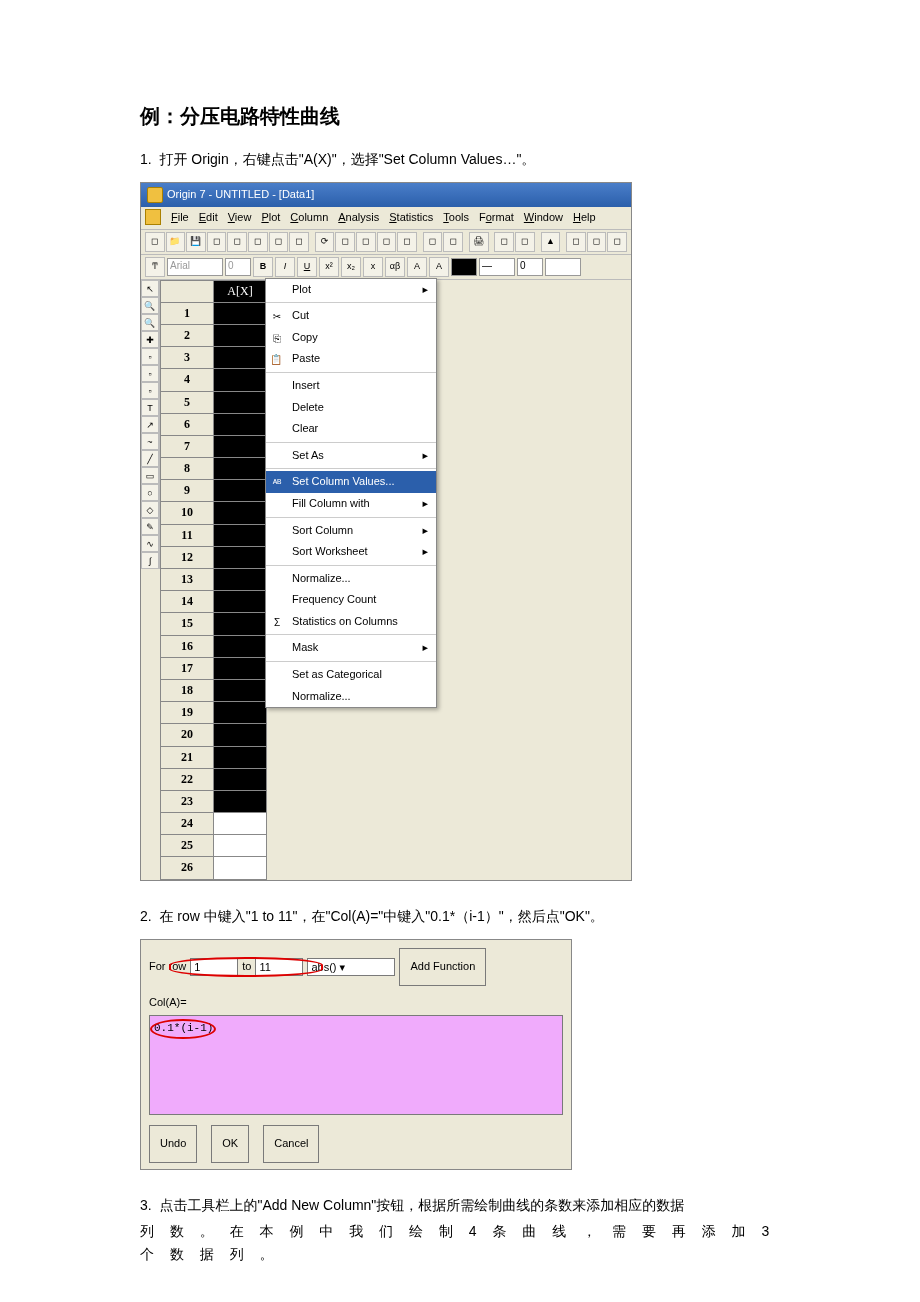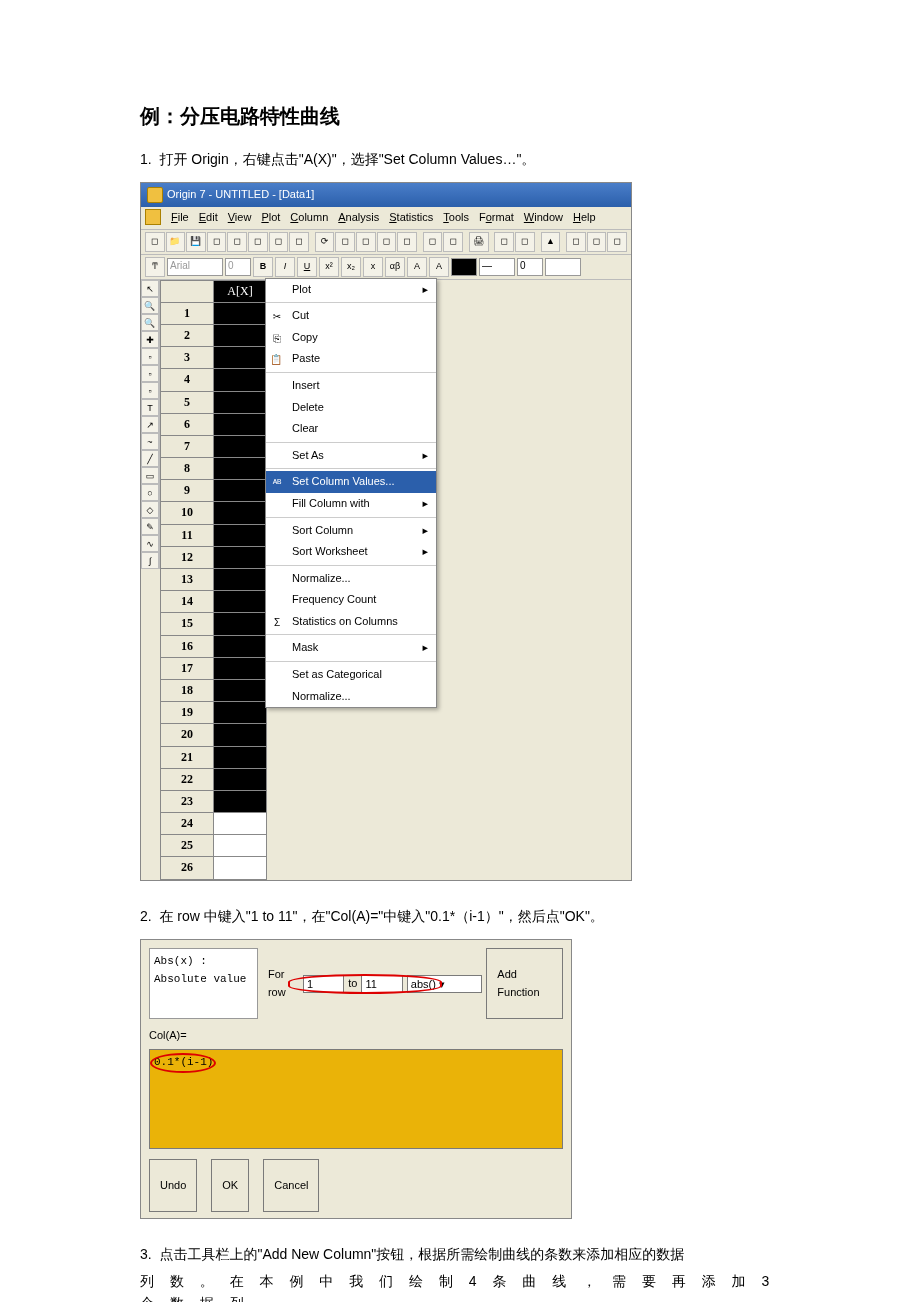--- a/index.html
+++ b/index.html
@@ -341,10 +341,6 @@
 
 <div class="dialog">
   <div class="dlg-body">
-    <div class="dlg-left">
-      <div>Abs(x) :</div>
-      <div>Absolute value</div>
-    </div>
     <div class="dlg-right">
       <div class="dlg-row">
         <span>For row</span>

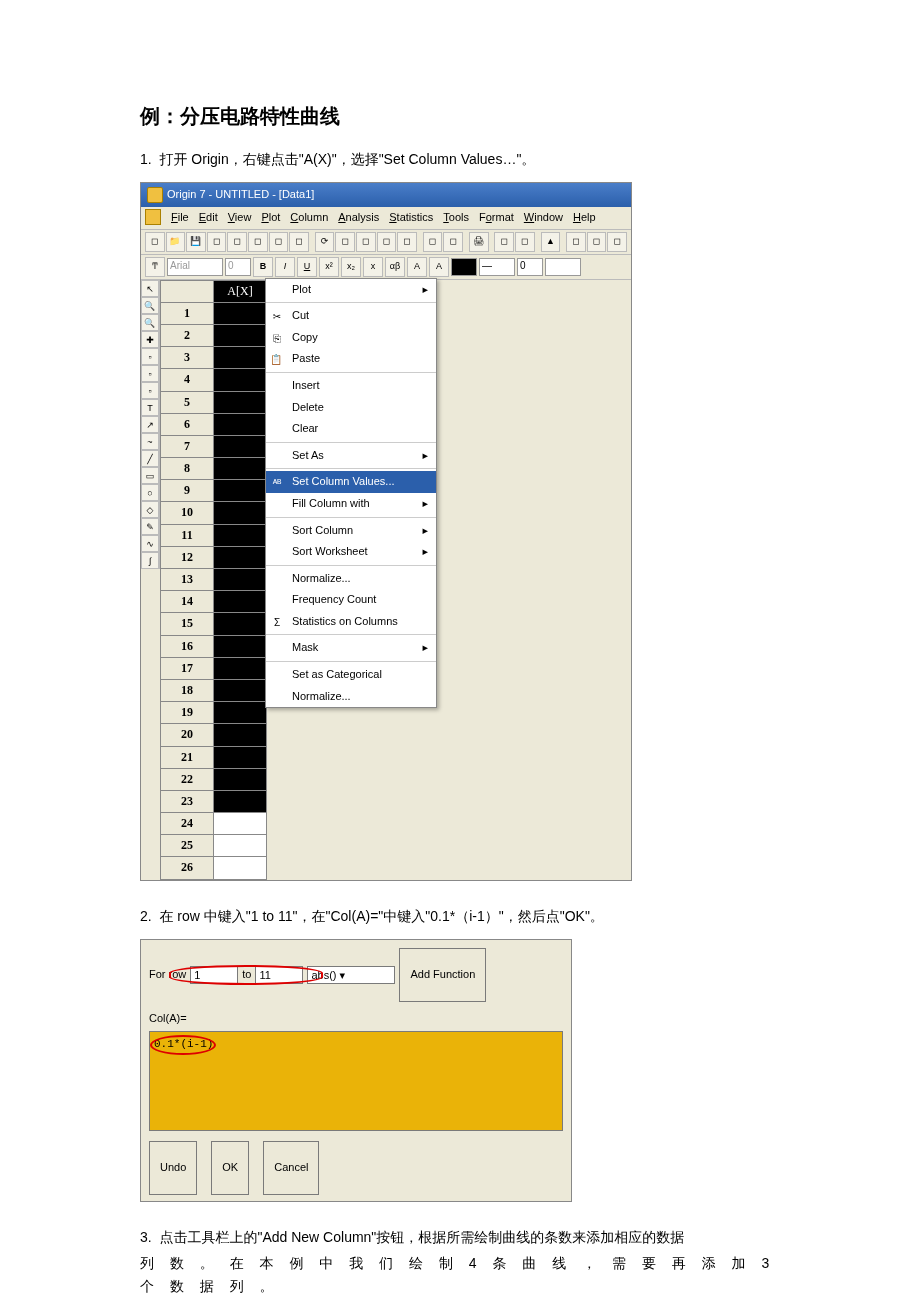--- a/index.html
+++ b/index.html
@@ -39,7 +39,7 @@
 .dlg-right{flex:1;display:flex;gap:4px}
 .dlg-row{display:flex;align-items:center;gap:4px}
 .inp{border:1px solid #7a7a7a;background:#fff;height:16px;padding:0 3px;font-size:11px}
-.btn{border:1px solid #7a7a7a;background:#ece9d8;padding:17px 10px;font-size:11px;cursor:default}
+.btn{border:1px solid #7a7a7a;background:#ece9d8;padding:9px 10px;font-size:11px;cursor:default}
 .formula-box{margin:4px 8px;border:1px solid #7a7a7a;background:#eab308;height:90px;padding:4px;font-family:"Courier New",monospace;font-size:11px}
 .dlg-footer{display:flex;justify-content:flex-start;gap:14px;padding:6px 8px}
 </style>

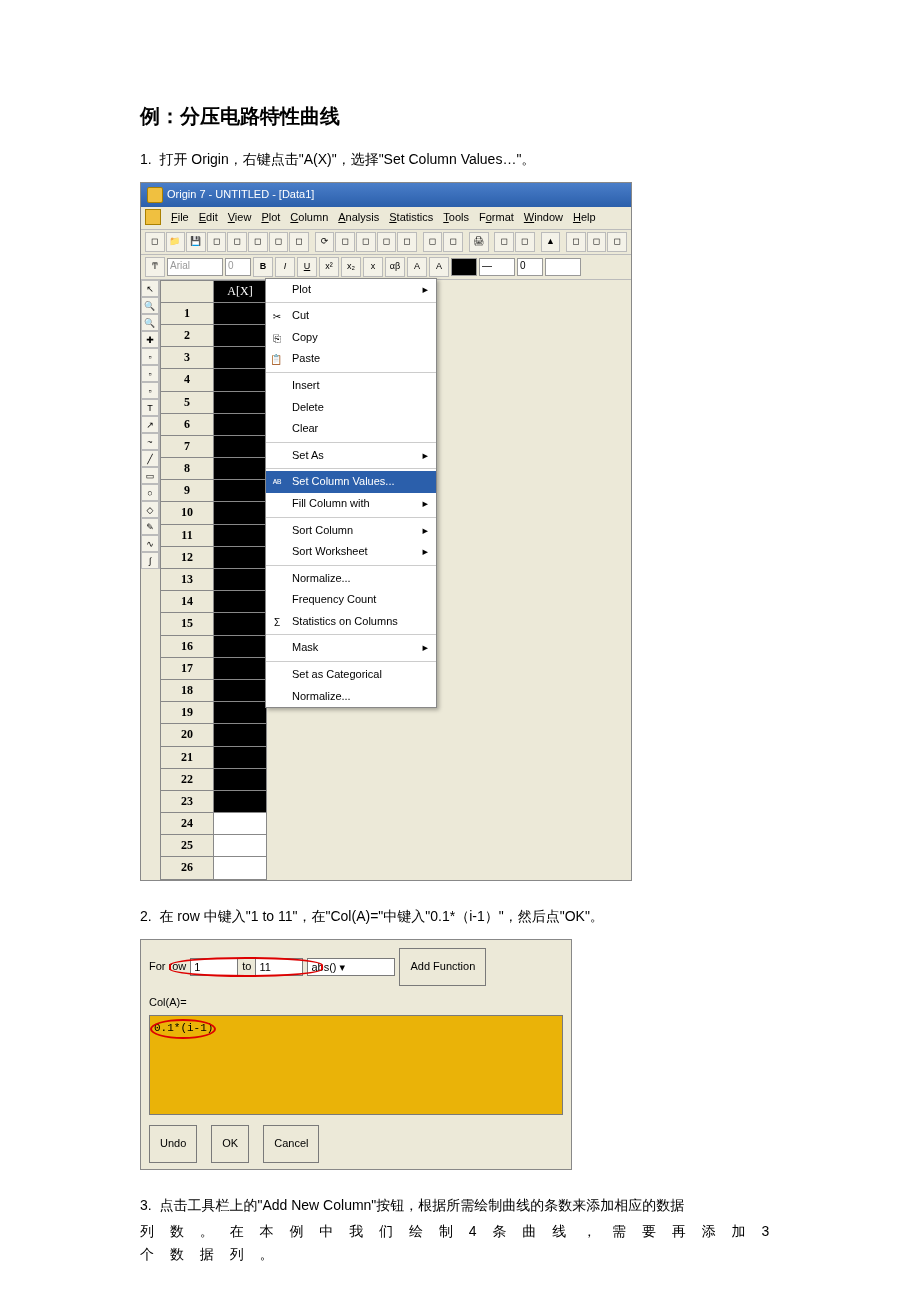--- a/index.html
+++ b/index.html
@@ -40,7 +40,7 @@
 .dlg-row{display:flex;align-items:center;gap:4px}
 .inp{border:1px solid #7a7a7a;background:#fff;height:16px;padding:0 3px;font-size:11px}
 .btn{border:1px solid #7a7a7a;background:#ece9d8;padding:9px 10px;font-size:11px;cursor:default}
-.formula-box{margin:4px 8px;border:1px solid #7a7a7a;background:#eab308;height:90px;padding:4px;font-family:"Courier New",monospace;font-size:11px}
+.formula-box{margin:4px 8px;border:1px solid #7a7a7a;background:#f0abfc;height:90px;padding:4px;font-family:"Courier New",monospace;font-size:11px}
 .dlg-footer{display:flex;justify-content:flex-start;gap:14px;padding:6px 8px}
 </style>
 </head>

